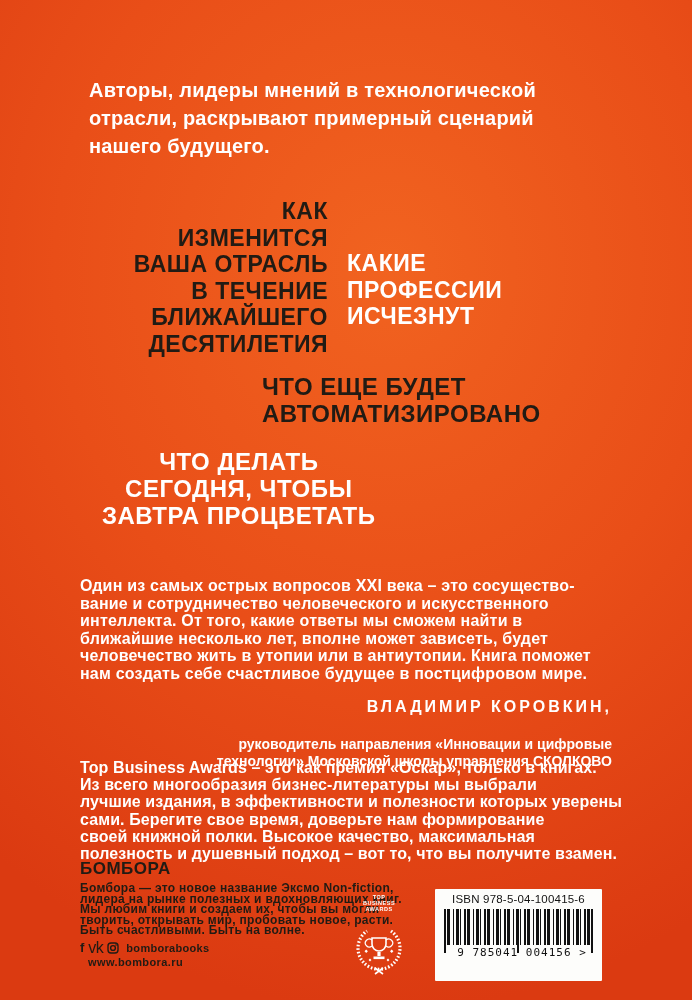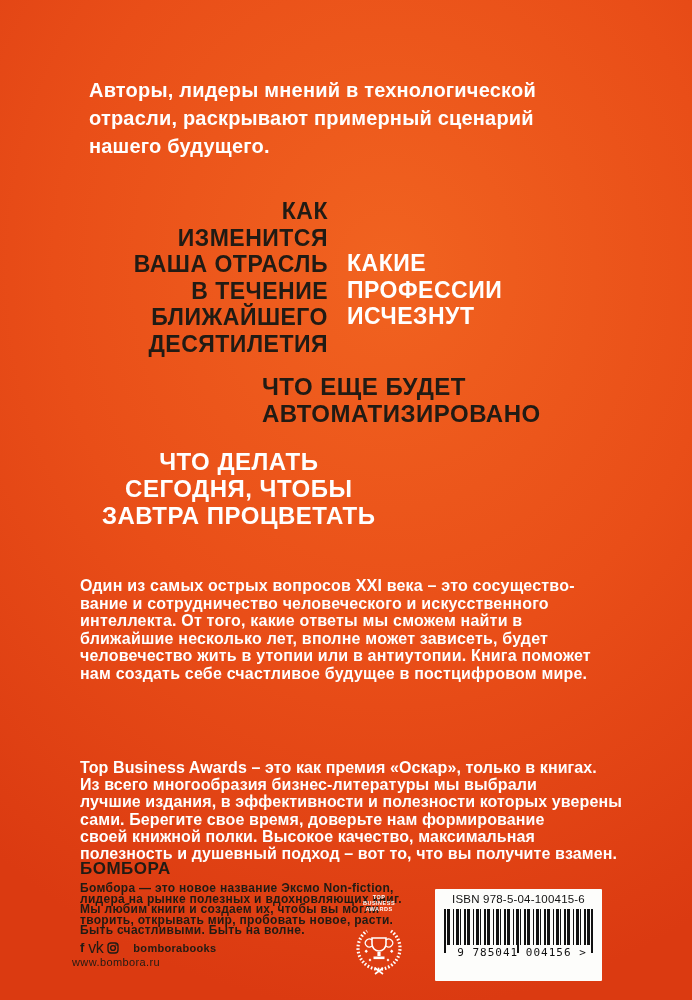--- a/index.html
+++ b/index.html
@@ -84,6 +84,11 @@
 человечество жить в утопии или в антиутопии. Книга поможет
 нам создать себе счастливое будущее в постцифровом мире.</p>
 
+  <div class="abs light author">
+    <div class="author-name">ВЛАДИМИР КОРОВКИН,</div>
+    <div class="author-role">руководитель направления «Инновации и цифровые
+технологии» Московской школы управления СКОЛКОВО</div>
+  </div>
 
   <p class="abs light awards-text">Top Business Awards – это как премия «Оскар», только в книгах.
 Из всего многообразия бизнес-литературы мы выбрали

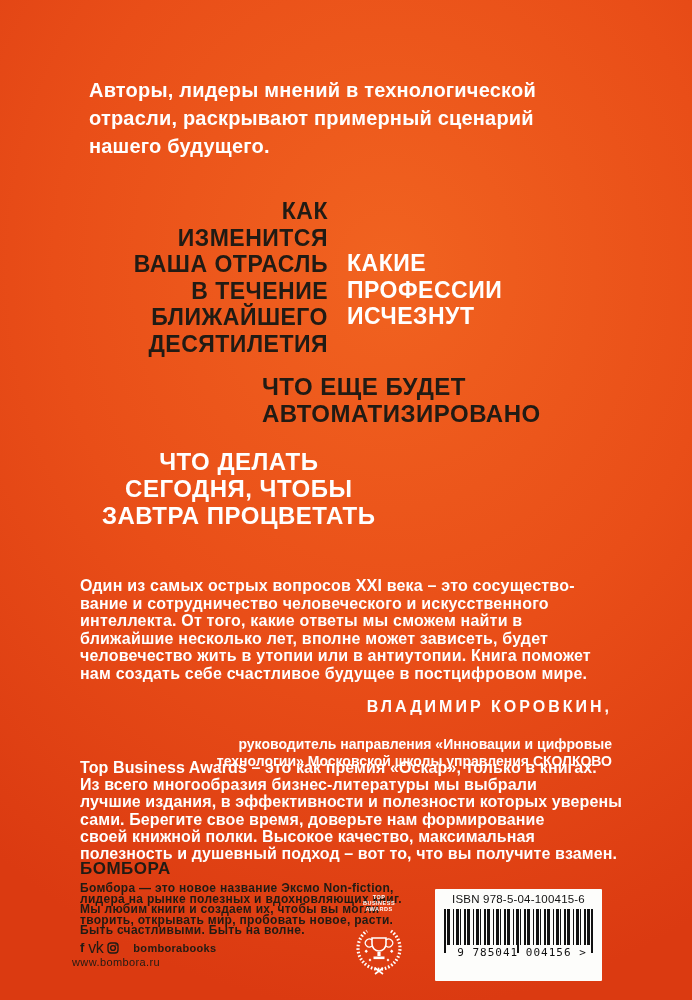--- a/index.html
+++ b/index.html
@@ -33,7 +33,7 @@
   .pub-logo{left:80px;top:859px;font-size:17px;font-weight:700;letter-spacing:.5px;}
   .pub-about{left:80px;top:883px;font-size:12px;line-height:10.6px;font-weight:600;letter-spacing:.3px;}
   .social{left:80px;top:941px;height:14px;display:flex;align-items:center;gap:4px;}
-  .social .handle{font-size:11px;font-weight:700;color:#211b14;margin-left:10px;letter-spacing:.3px;}
+  .social .handle{font-size:11px;font-weight:700;color:#211b14;margin-left:3px;letter-spacing:.3px;}
   .social .fb{font-size:13px;font-weight:700;color:#211b14;line-height:12px;}
   .social .vk{font-size:16px;font-weight:400;color:#211b14;letter-spacing:-0.5px;}
   .website{left:72px;top:956px;font-size:11px;font-weight:400;letter-spacing:.4px;text-align:right;}

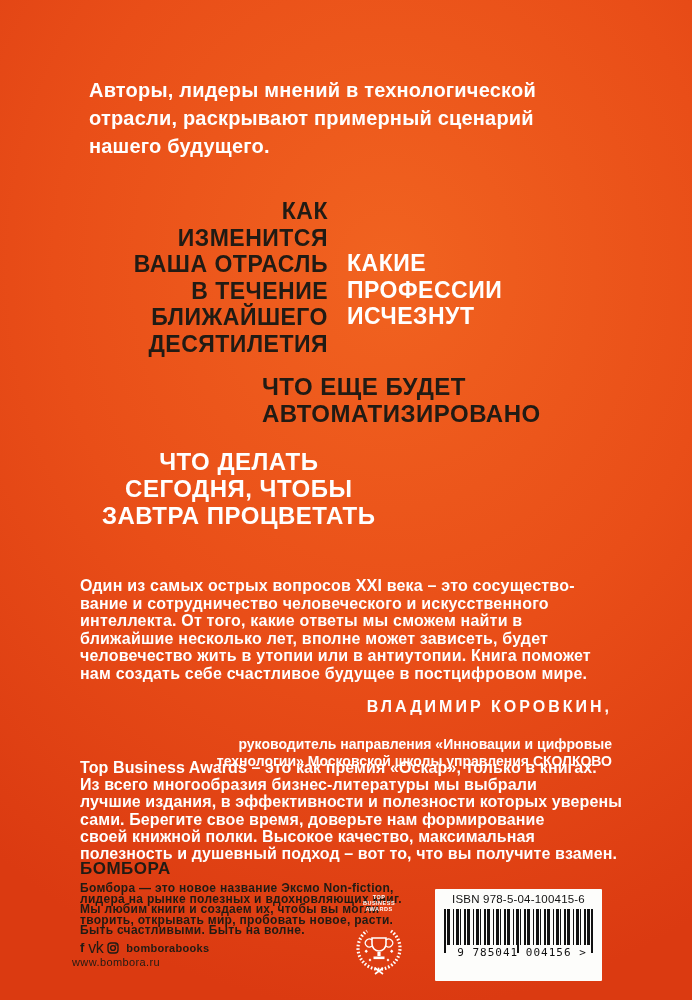--- a/index.html
+++ b/index.html
@@ -36,7 +36,7 @@
   .social .handle{font-size:11px;font-weight:700;color:#211b14;margin-left:3px;letter-spacing:.3px;}
   .social .fb{font-size:13px;font-weight:700;color:#211b14;line-height:12px;}
   .social .vk{font-size:16px;font-weight:400;color:#211b14;letter-spacing:-0.5px;}
-  .website{left:72px;top:956px;font-size:11px;font-weight:400;letter-spacing:.4px;text-align:right;}
+  .website{left:88px;top:956px;font-size:11px;font-weight:700;letter-spacing:.4px;text-align:right;}
 
   .medal{left:350px;top:889px;width:58px;height:70px;}
   .medal-label{position:absolute;left:0;top:5px;width:58px;text-align:center;color:#fff;

